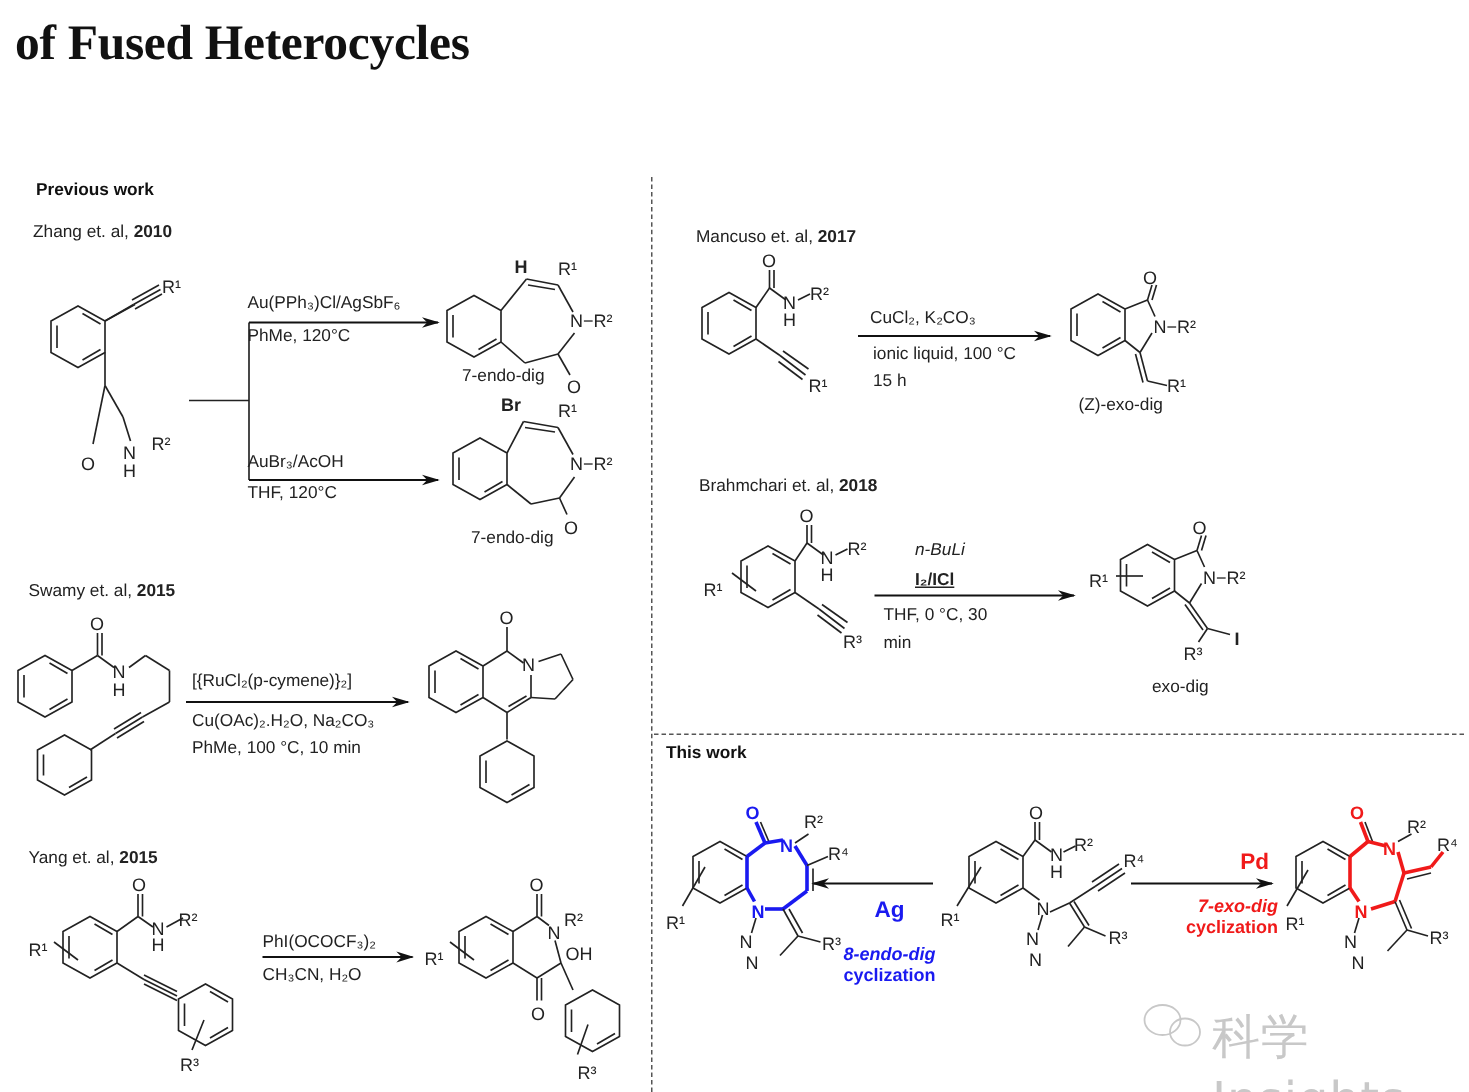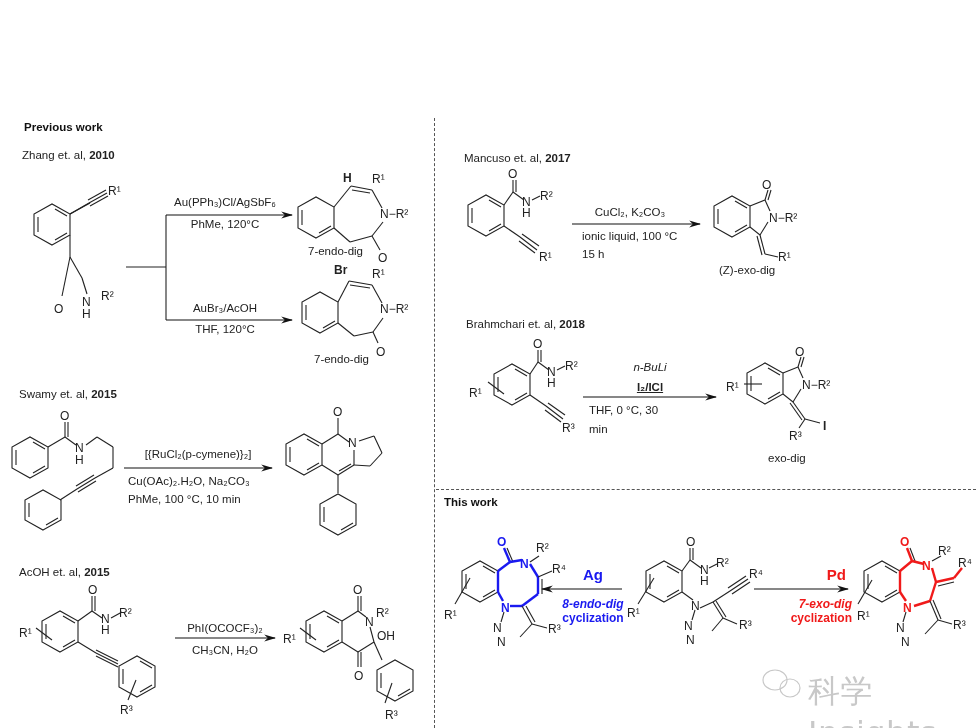--- a/index.html
+++ b/index.html
@@ -26,6 +26,7 @@
 <body>
 
 <div class="title">
+  <div>of Fused Heterocycles</div>
 </div>
 
 <div class="divider-v"></div>

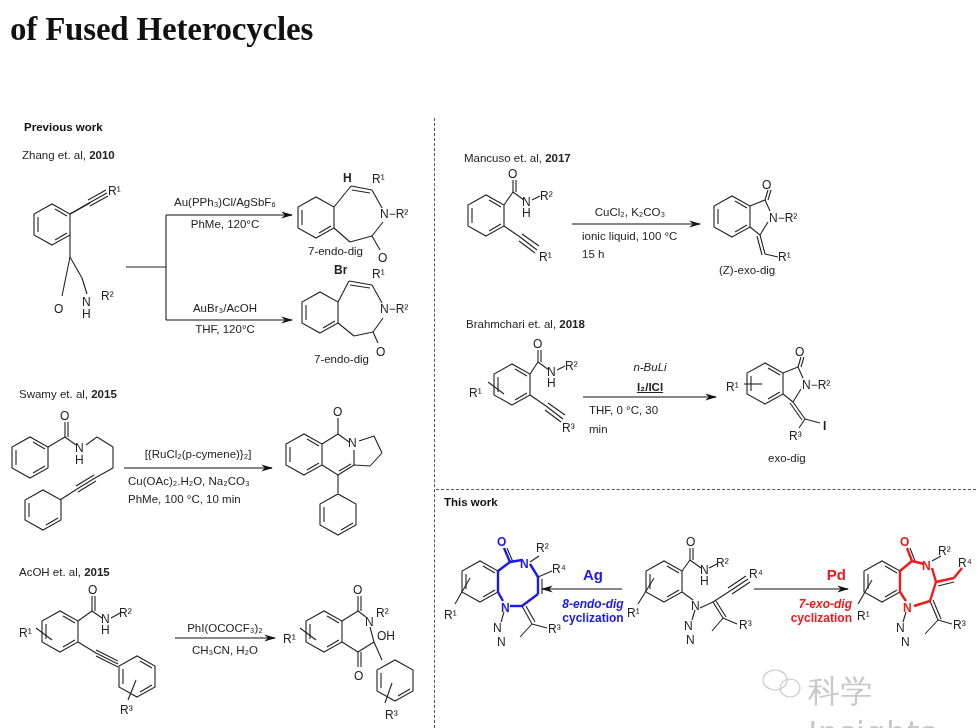--- a/index.html
+++ b/index.html
@@ -8,7 +8,7 @@
   .lbl { position:absolute; font-size:11.5px; white-space:nowrap; color:#222; }
   .lbl b { font-weight:bold; }
   .sec { position:absolute; font-size:11.5px; font-weight:bold; color:#111; }
-  .cond { position:absolute; font-size:11.5px; white-space:nowrap; color:#222; text-align:center; }
+  .cond { position:absolute; font-size:11.5px; white-space:nowrap; color:#222; }
   .cond.left { text-align:left; }
   .mtxt { font-family:"Liberation Sans", sans-serif; font-size:12px; fill:#222; }
   .bond { stroke:#222; stroke-width:1.1; fill:none; }

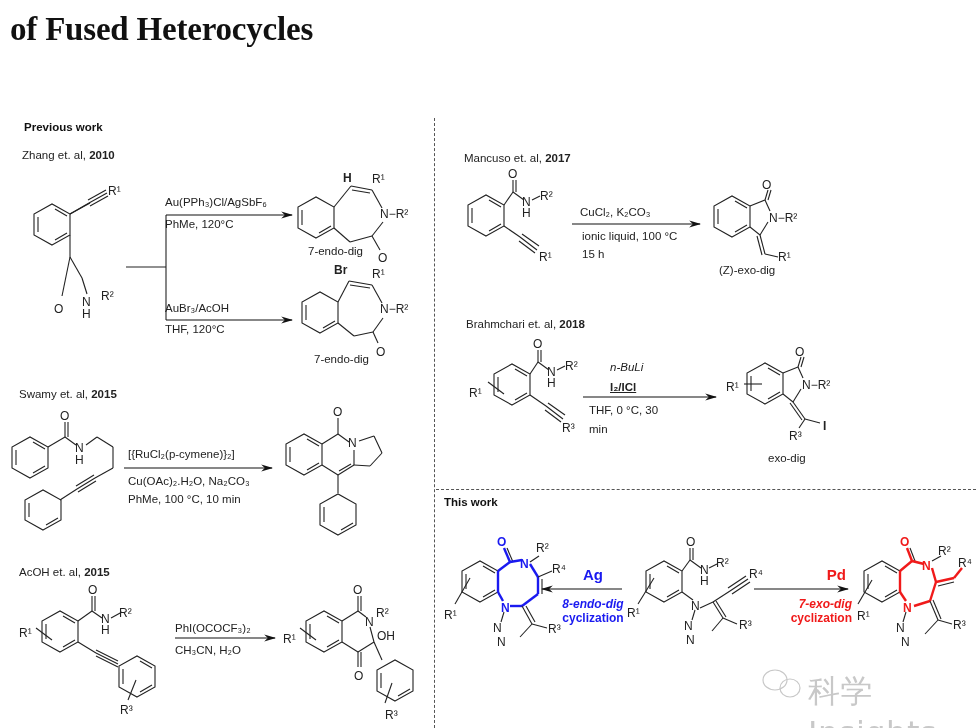--- a/index.html
+++ b/index.html
@@ -36,7 +36,7 @@
 
 <div class="lbl" style="left:22px;top:149px;"><span>Zhang et. al, </span><b>2010</b></div>
 <div class="lbl" style="left:19px;top:388px;"><span>Swamy et. al, </span><b>2015</b></div>
-<div class="lbl" style="left:19px;top:566px;"><span>AcOH et. al, </span><b>2015</b></div>
+<div class="lbl" style="left:19px;top:566px;"><span>Yang et. al, </span><b>2015</b></div>
 <div class="lbl" style="left:464px;top:152px;"><span>Mancuso et. al, </span><b>2017</b></div>
 <div class="lbl" style="left:466px;top:318px;"><span>Brahmchari et. al, </span><b>2018</b></div>
 <div class="sec" style="left:444px;top:496px;">This work</div>

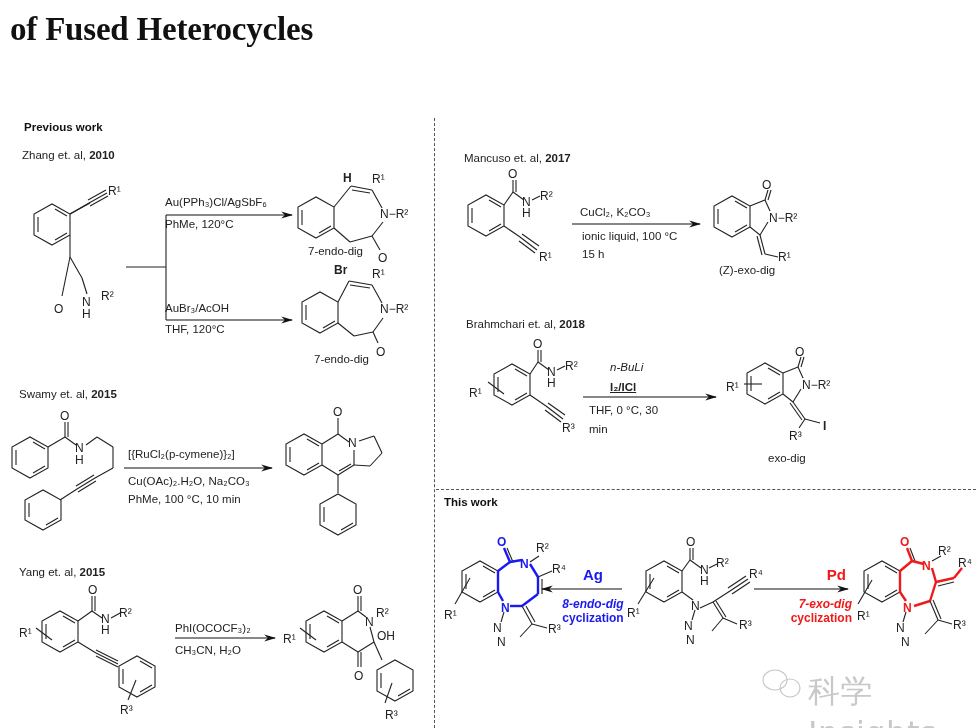--- a/index.html
+++ b/index.html
@@ -15,7 +15,7 @@
   .blue { stroke:#1a1af0; stroke-width:2.4; fill:none; }
   .red  { stroke:#f01a1a; stroke-width:2.4; fill:none; }
   .arrow { stroke:#111; stroke-width:1.2; }
-  .ag { position:absolute; color:#1a1af0; font-weight:bold; text-align:center; }
+  .ag { position:absolute; color:#1a1af0; font-weight:bold; text-align:center;margin-top:32px; }
   .pd { position:absolute; color:#f01a1a; font-weight:bold; text-align:right; }
   .divider-v { position:absolute; left:434px; top:118px; height:610px; border-left:1.2px dashed #555; }
   .divider-h { position:absolute; left:436px; top:489px; width:540px; border-top:1.2px dashed #555; }

